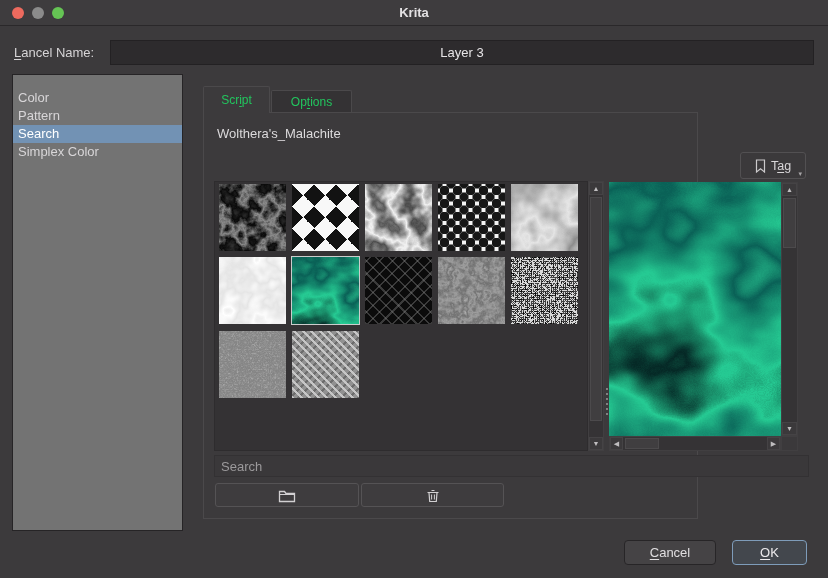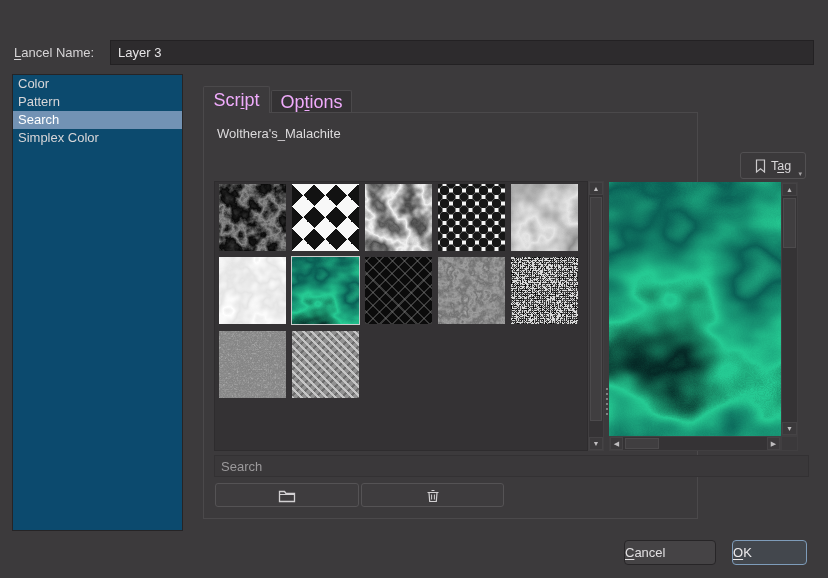--- a/index.html
+++ b/index.html
@@ -191,6 +191,14 @@
 
 <div class="dialog">
 
+  <div class="titlebar">
+    <div class="traffic">
+      <div class="tl tl-close"></div>
+      <div class="tl tl-min"></div>
+      <div class="tl tl-zoom"></div>
+    </div>
+    <div class="title">Krita</div>
+  </div>
 
   <label class="lbl-layer"><span class="mn">L</span><span>ancel Name:</span></label>
   <input class="input-layer" value="Layer 3" style="">

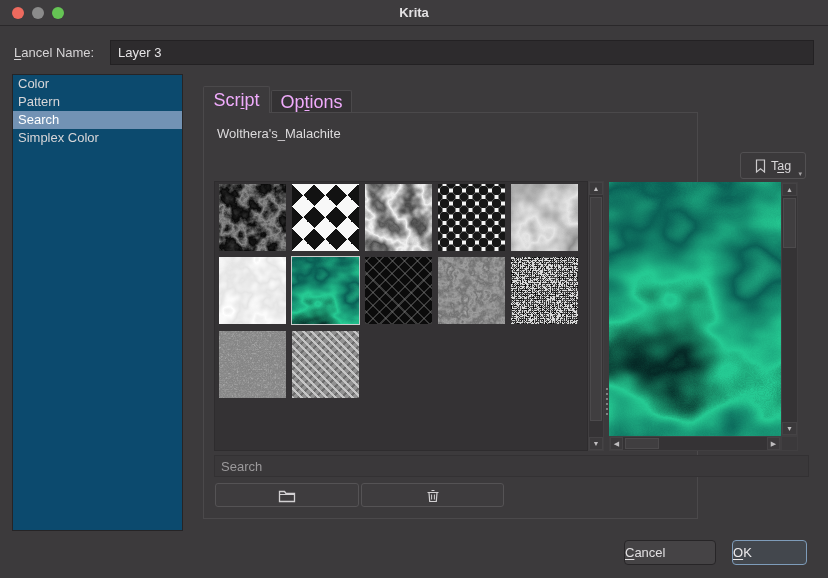--- a/index.html
+++ b/index.html
@@ -18,7 +18,7 @@
 
   
   .lbl-layer { position:absolute; left:14px; top:45px; font-size:13px; color:#d6d4d6; }
-  .input-layer { position:absolute; left:110px; top:40px; width:704px; height:25px; background:#2d2b2d; border:1px solid #232123; color:#e6e4e6; font-size:13px; padding:0 7px; font-family:inherit; outline:none; }
+  .input-layer { position:absolute; left:110px; top:40px; width:704px; height:25px; background:#2d2b2d; border:1px solid #232123; color:#e6e4e6; font-size:13px; padding:0 7px; font-family:inherit; outline:none;text-align:center; }
 
   
   .type-list { position:absolute; left:12px; top:74px; width:171px; height:457px; background:#0c4a6e; border:1px solid #262426; padding-top:0; }

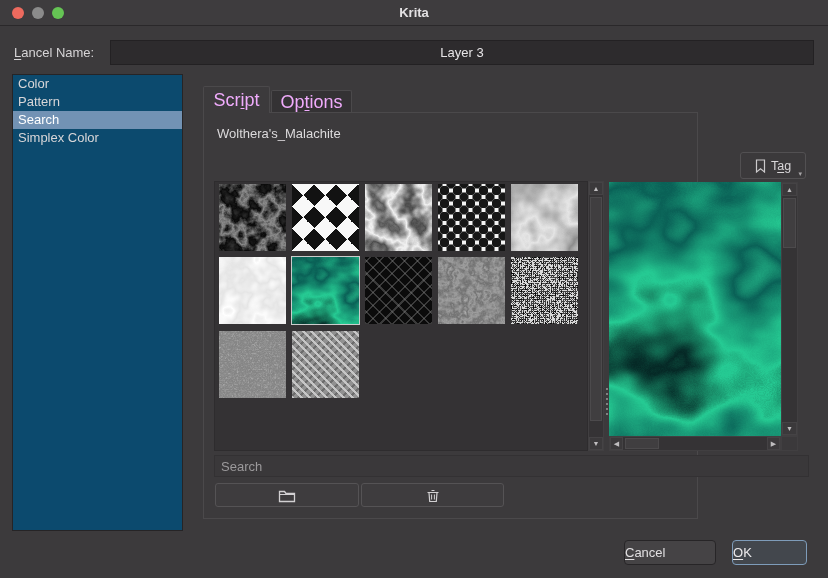--- a/index.html
+++ b/index.html
@@ -21,7 +21,7 @@
   .input-layer { position:absolute; left:110px; top:40px; width:704px; height:25px; background:#2d2b2d; border:1px solid #232123; color:#e6e4e6; font-size:13px; padding:0 7px; font-family:inherit; outline:none;text-align:center; }
 
   
-  .type-list { position:absolute; left:12px; top:74px; width:171px; height:457px; background:#0c4a6e; border:1px solid #262426; padding-top:0; }
+  .type-list { position:absolute; left:12px; top:74px; width:171px; height:457px; background:#737373; border:1px solid #262426; padding-top:14px; }
   .type-item { height:18px; line-height:18px; padding-left:5px; font-size:13px; color:#d8d6d8; white-space:nowrap; }
   .type-item.selected { background:#7292b4; color:#ffffff; }
 

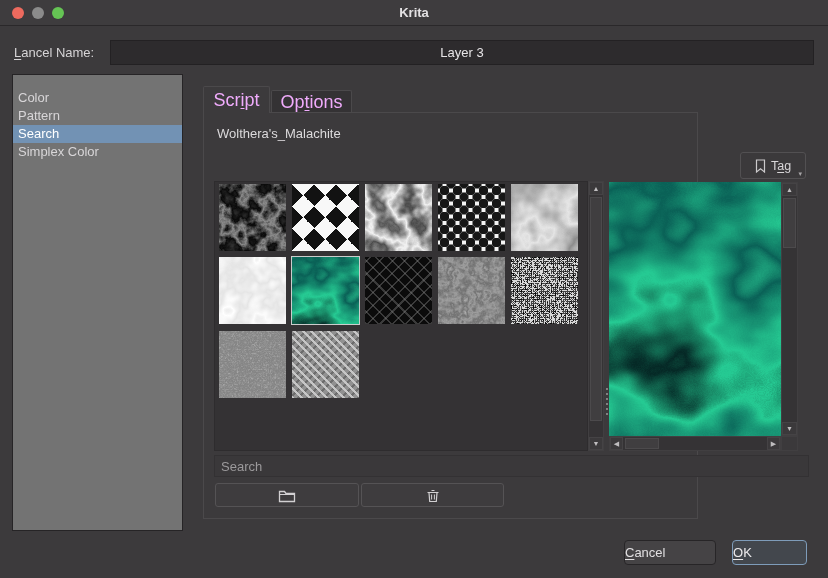--- a/index.html
+++ b/index.html
@@ -26,7 +26,7 @@
   .type-item.selected { background:#7292b4; color:#ffffff; }
 
   
-  .tab { position:absolute; font-size:18px; color:#f0abfc; text-align:center; border:1px solid #4b494b; border-bottom:none; border-radius:2px 2px 0 0; }
+  .tab { position:absolute; font-size:12px; color:#22c55e; text-align:center; border:1px solid #4b494b; border-bottom:none; border-radius:2px 2px 0 0; }
   .tab.active { left:203px; top:86px; width:67px; height:27px; line-height:26px; background:#3c3a3c; z-index:3; }
   .tab.inactive { left:271px; top:90px; width:81px; height:23px; line-height:22px; background:#343234; z-index:1; }
   .mn { text-decoration:underline; text-underline-offset:2px; }

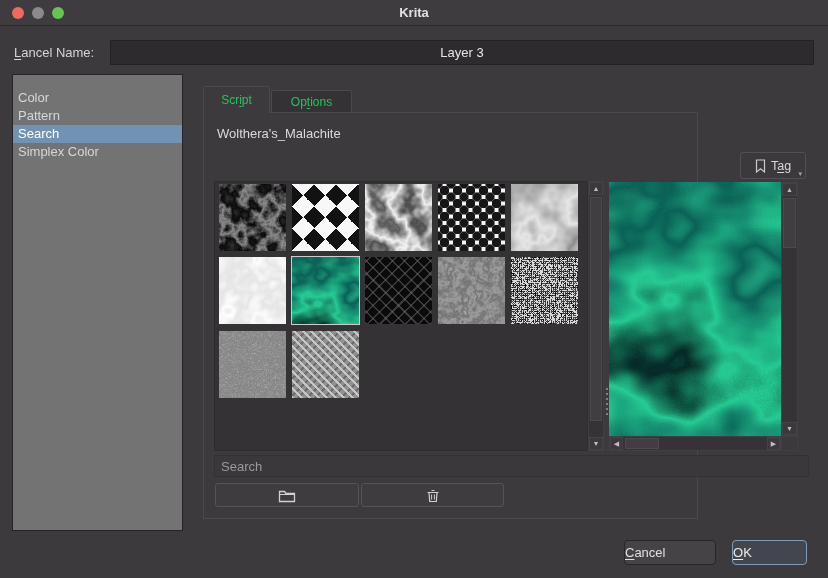--- a/index.html
+++ b/index.html
@@ -87,7 +87,7 @@
   .res-btn.trash { left:157px; width:143px; }
 
   
-  .dlg-btn { position:absolute; top:540px; height:25px; font-size:13px; display:flex; align-items:center; border-radius:4px; font-family:inherit; }
+  .dlg-btn { position:absolute; top:540px; height:25px; font-size:13px; display:flex; align-items:center; justify-content:center; border-radius:4px; font-family:inherit; }
   .btn-cancel { left:624px; width:92px; background:#454345; border:1px solid #272527; color:#e0dee0; }
   .btn-ok { left:732px; width:75px; background:#43474d; border:1px solid #7e9cba; color:#eceaec; }
 </style>

